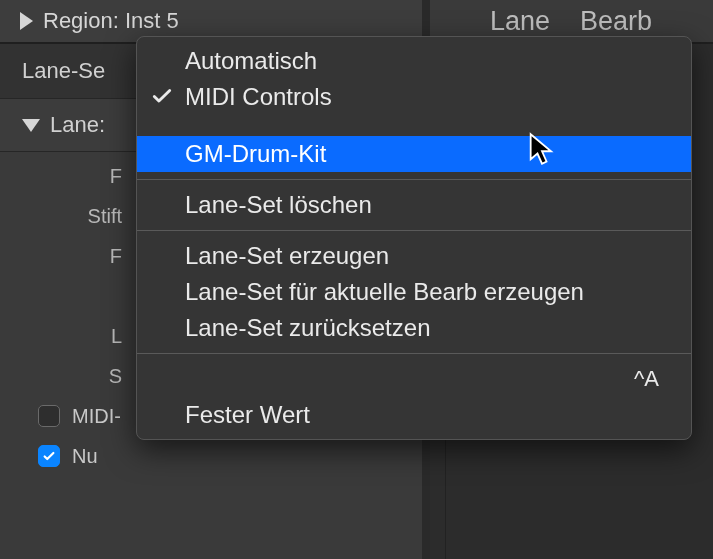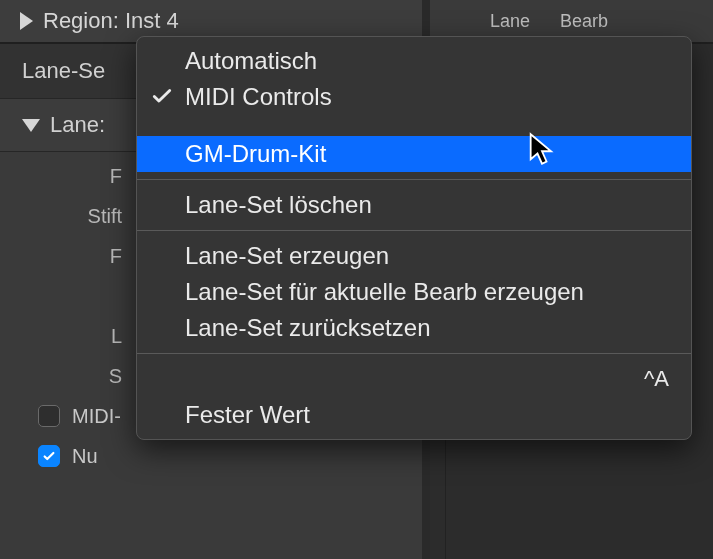--- a/index.html
+++ b/index.html
@@ -192,7 +192,7 @@
 <div class="left-panel">
   <div class="region-bar">
     <span class="tri"></span>
-    <span>Region: Inst 4</span>
+    <span>Region: Inst 5</span>
   </div>
   <div class="lane-set-row">
     <span>Lane-Se</span>

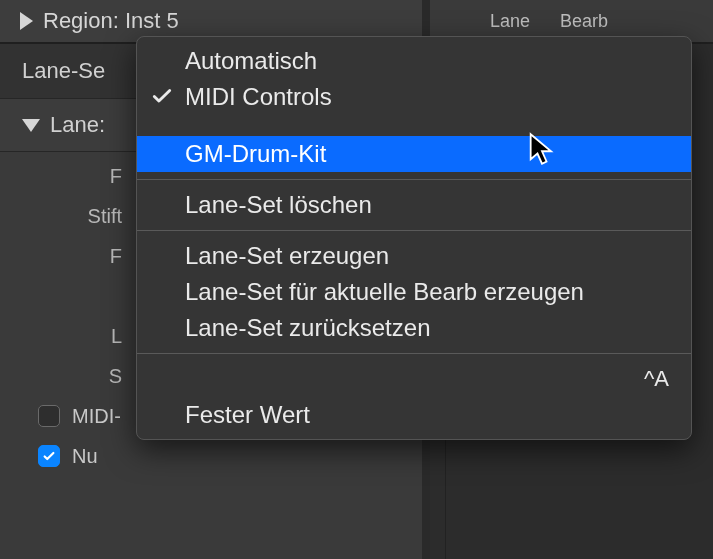--- a/index.html
+++ b/index.html
@@ -118,7 +118,7 @@
     color: #bdbdbd;
     background: #3a3a3a;
     border-bottom: 2px solid #1f1f1f;
-    font-size: 18px;
+    font-size: 27px;
   }
   .right-body {
     background: #2c2c2c;

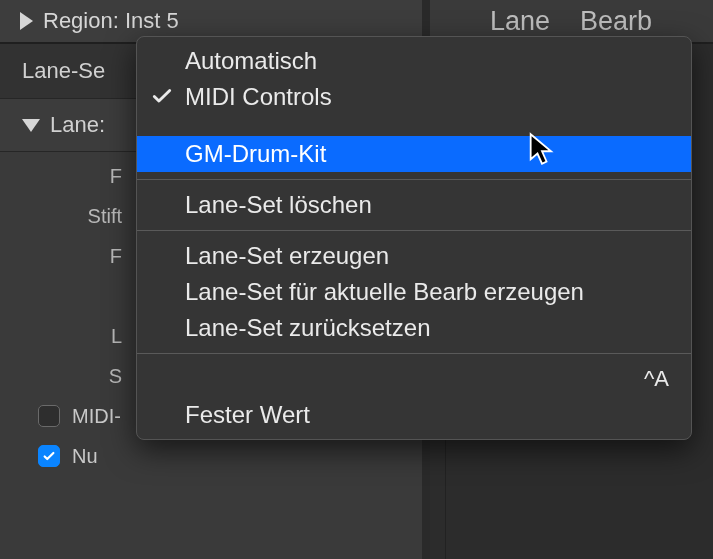--- a/index.html
+++ b/index.html
@@ -148,7 +148,7 @@
     height: 36px;
     display: flex;
     align-items: center;
-    padding: 0 22px 0 48px;
+    padding: 0 32px 0 48px;
     color: #eaeaea;
     font-size: 24px;
     position: relative;

